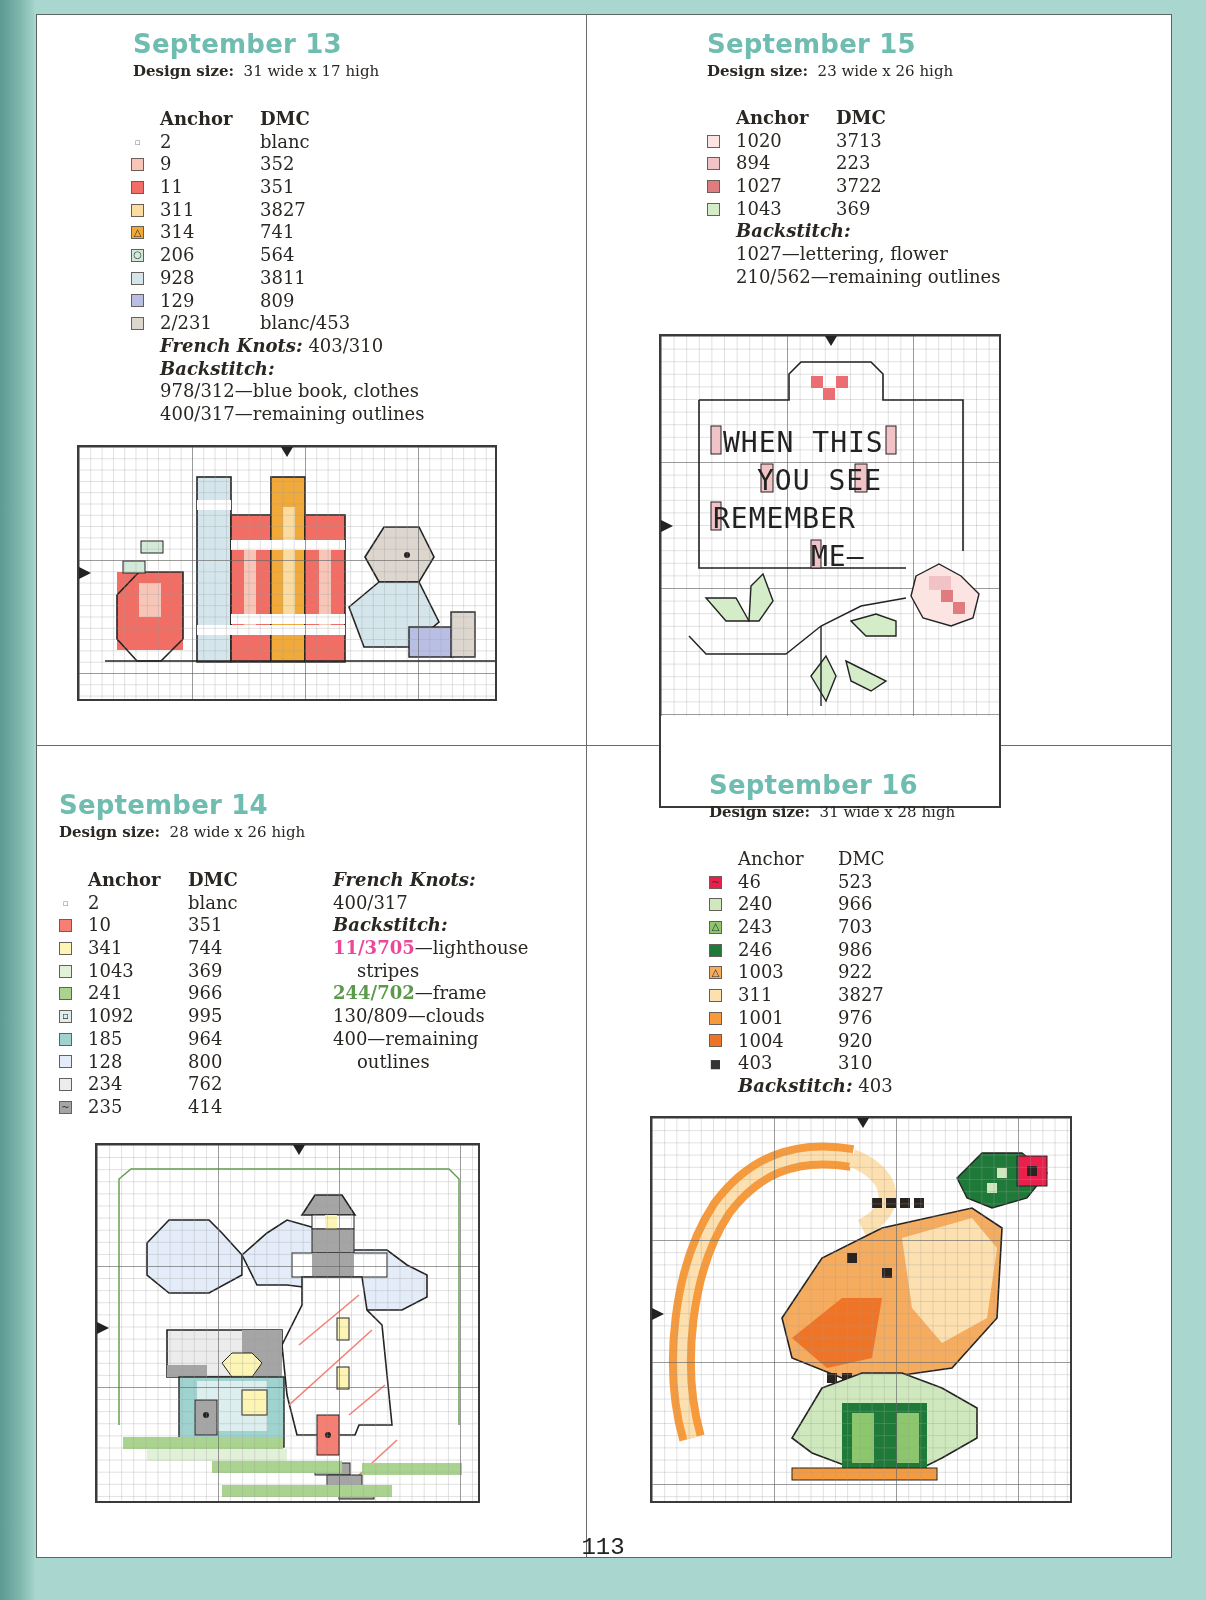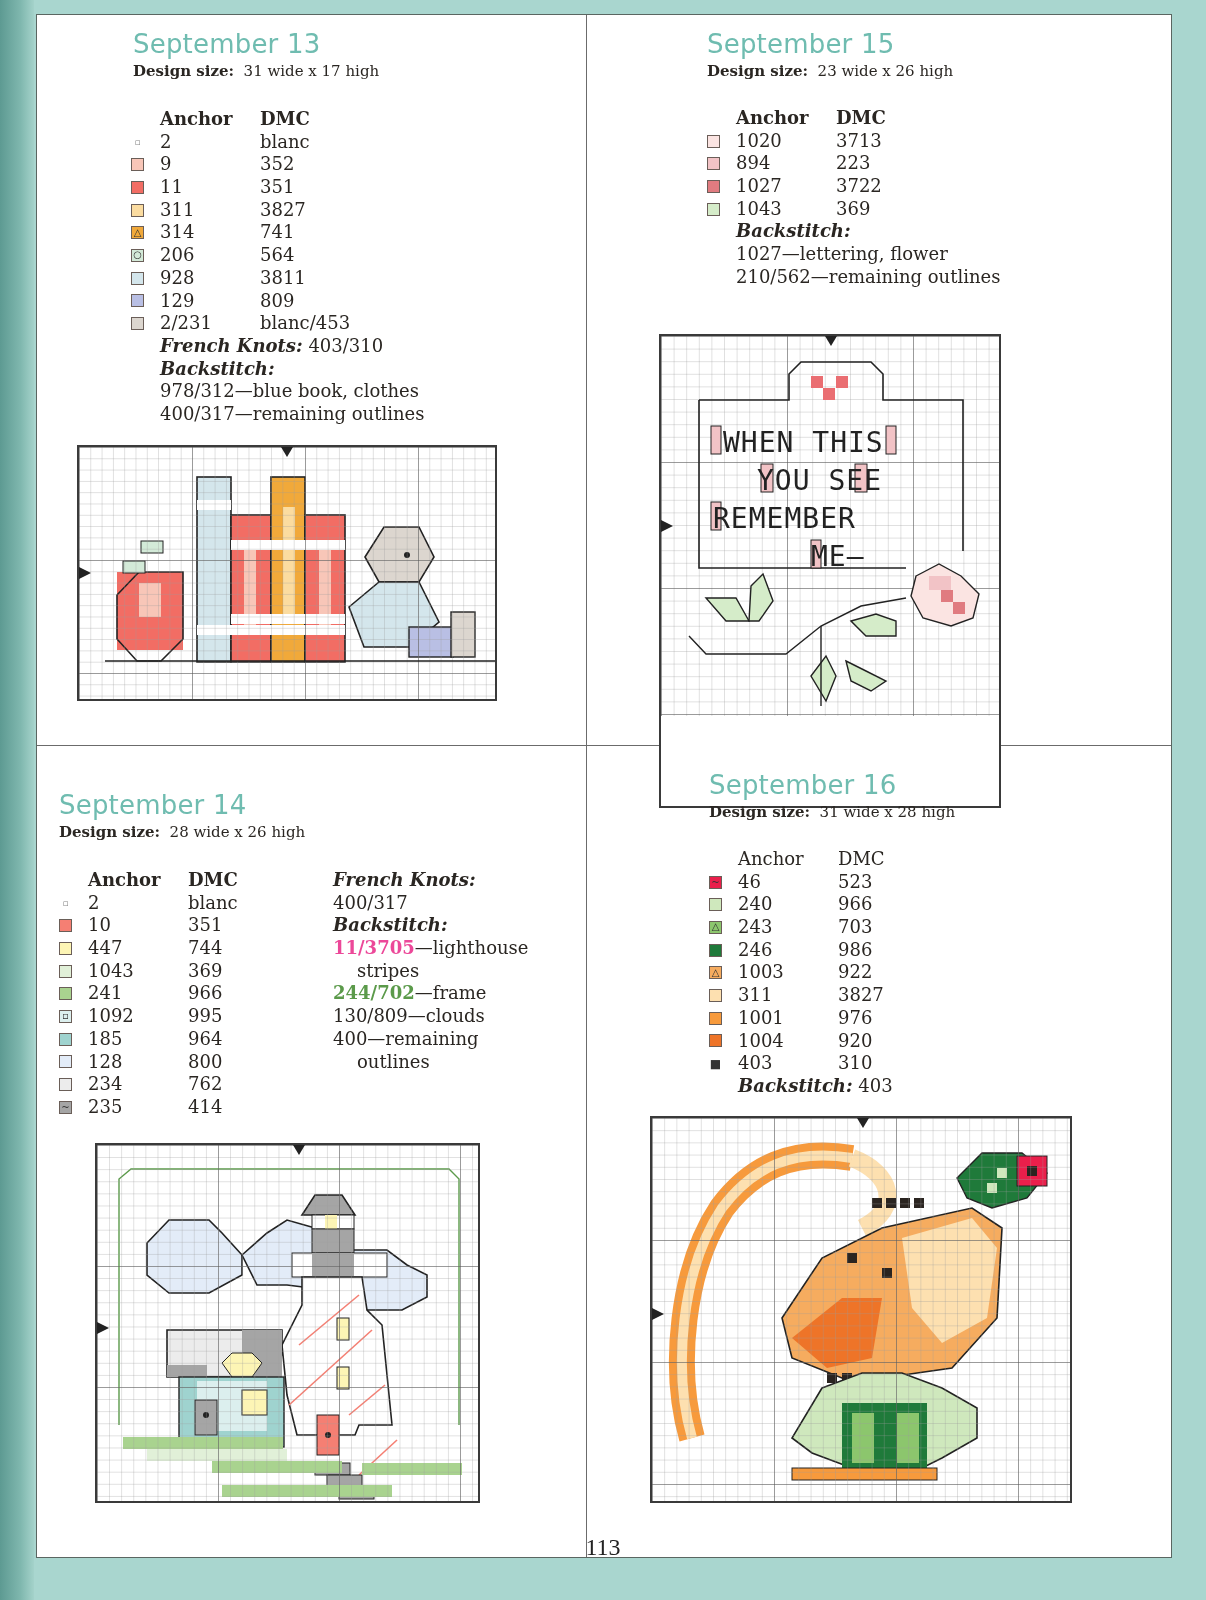--- a/index.html
+++ b/index.html
@@ -21,7 +21,7 @@
   .hdiv { position: absolute; left: 0; top: 730px; width: 100%; height: 1px; background: #6b6b6b; }
   .panel { position: absolute; }
   .title {
-    font-family: "DejaVu Sans", sans-serif; font-weight: normal;
+    font-family: "DejaVu Sans", sans-serif; font-weight: bold;
     color: #6fbcb0; font-size: 26px; letter-spacing: 0.2px; line-height: 30px;
   }
   .size { font-size: 15px; line-height: 24px; margin-top: 0px; }

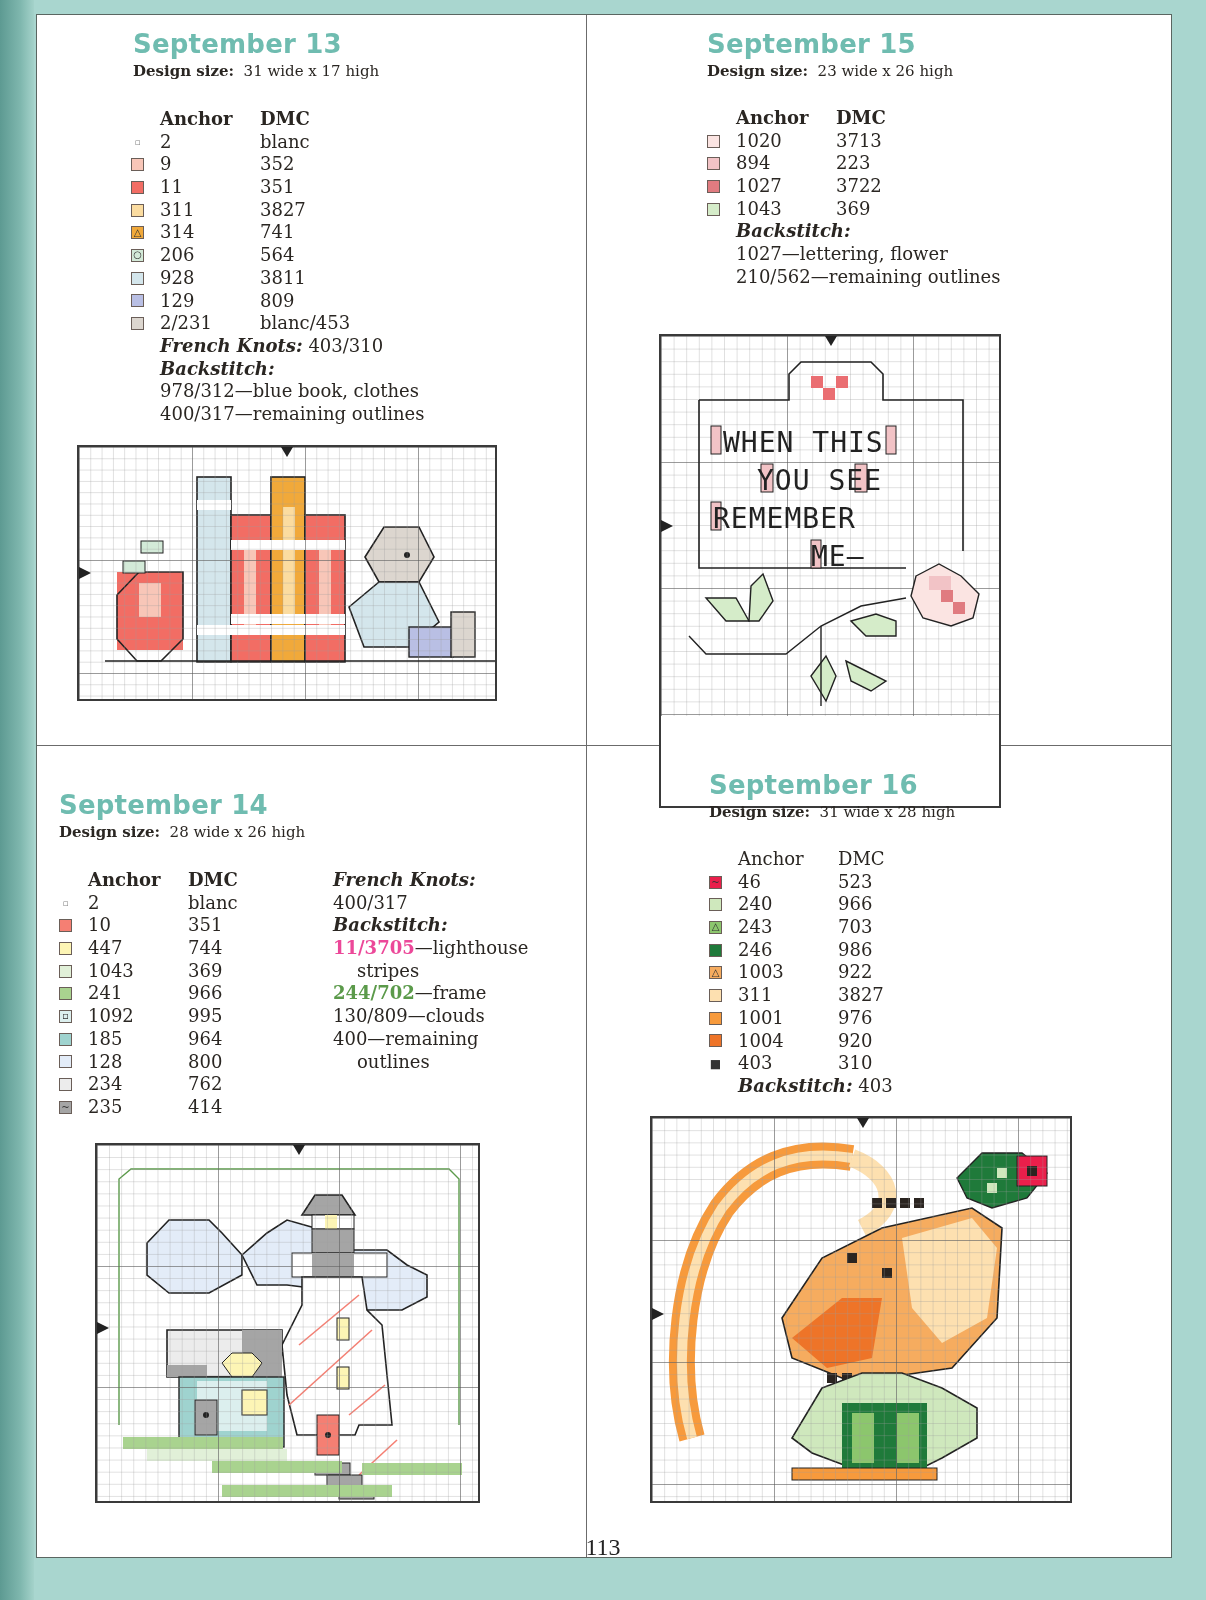--- a/index.html
+++ b/index.html
@@ -304,7 +304,7 @@
         </div>
         <div class="lrow">
           <span class="sw" style="background: rgb(253, 245, 181);"></span>
-          <span class="c1">447</span>
+          <span class="c1">341</span>
           <span class="c2">744</span>
         </div>
         <div class="lrow">

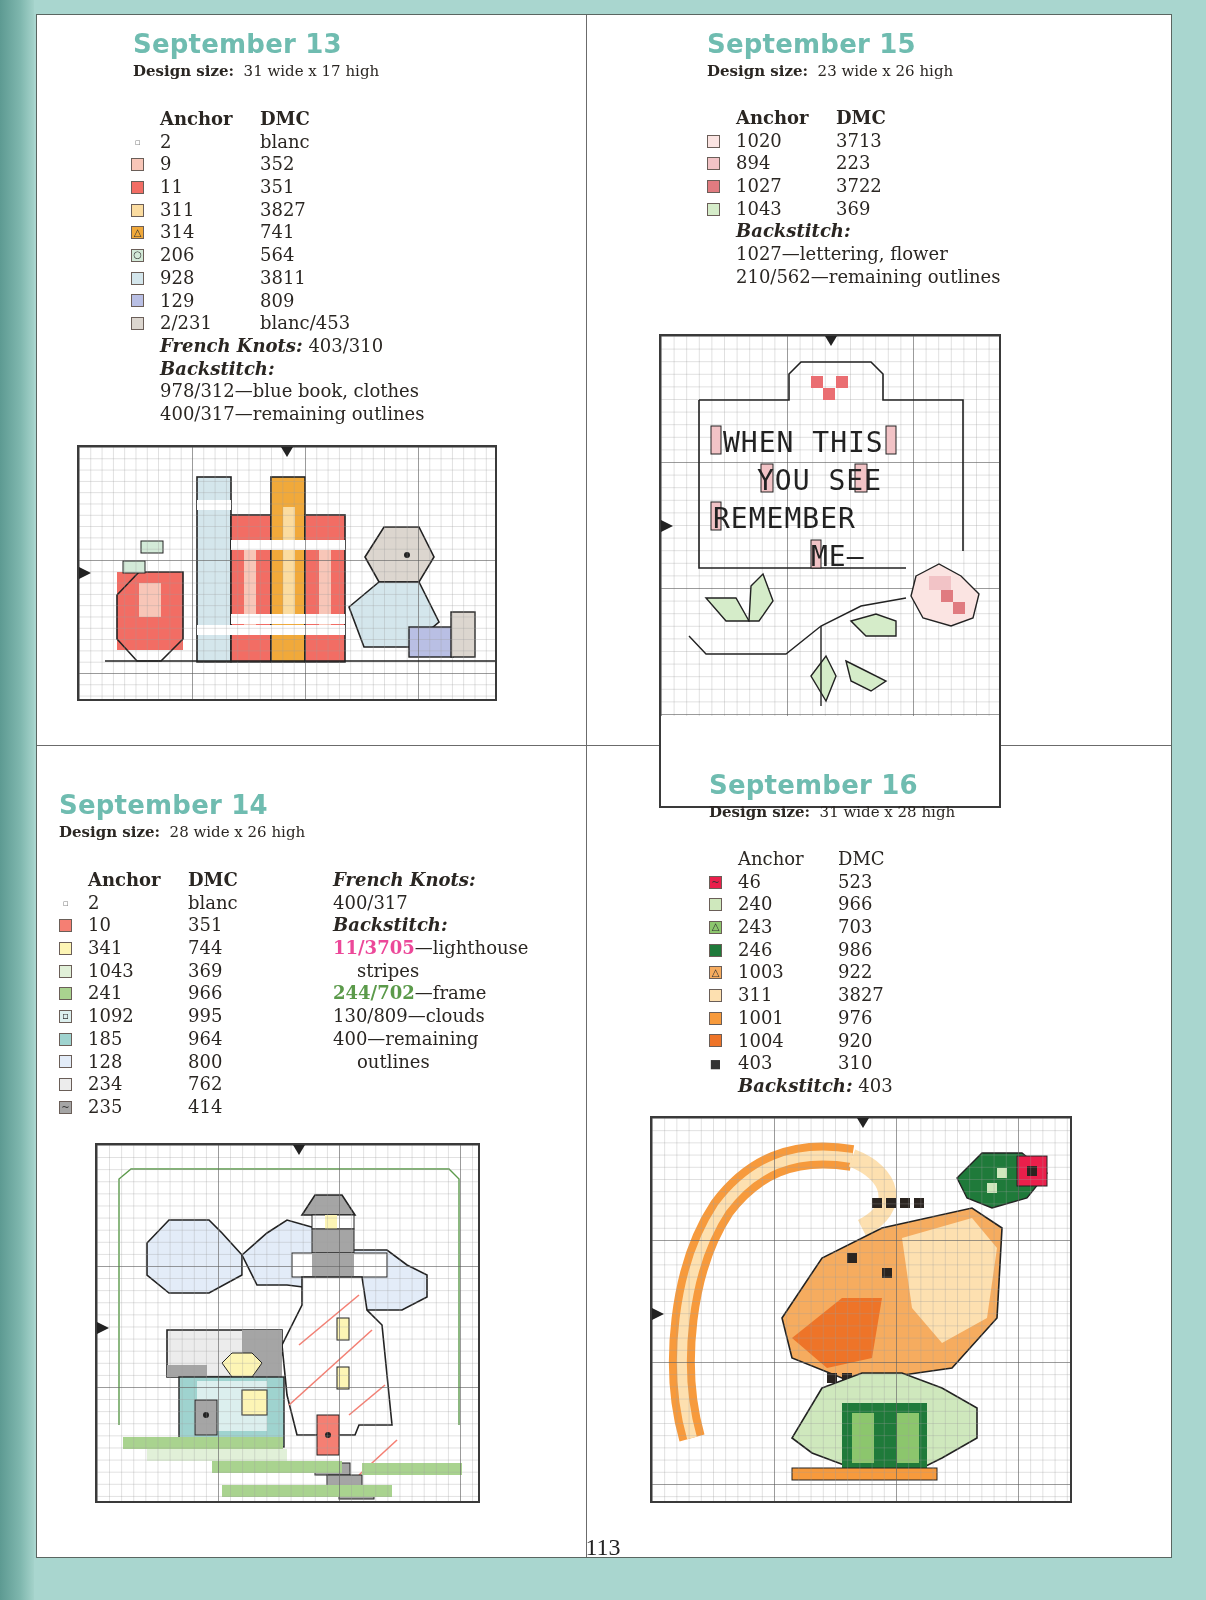--- a/index.html
+++ b/index.html
@@ -42,7 +42,7 @@
   .mk-top { border-left: 6px solid transparent; border-right: 6px solid transparent; border-top: 10px solid #222; }
   .mk-left { border-top: 6px solid transparent; border-bottom: 6px solid transparent; border-left: 12px solid #222; }
   .pagenum { position: absolute; left: 0; width: 1206px; top: 1534px; text-align: center;
-             font-family: Liberation Serif, serif; font-size: 24px; color: #222; }
+             font-family: Liberation Mono, monospace; font-size: 24px; color: #222; }
   .red-t { color: #ec4899; font-weight: bold; }
   .grn-t { color: #5b9a4a; font-weight: bold; }
 </style>

